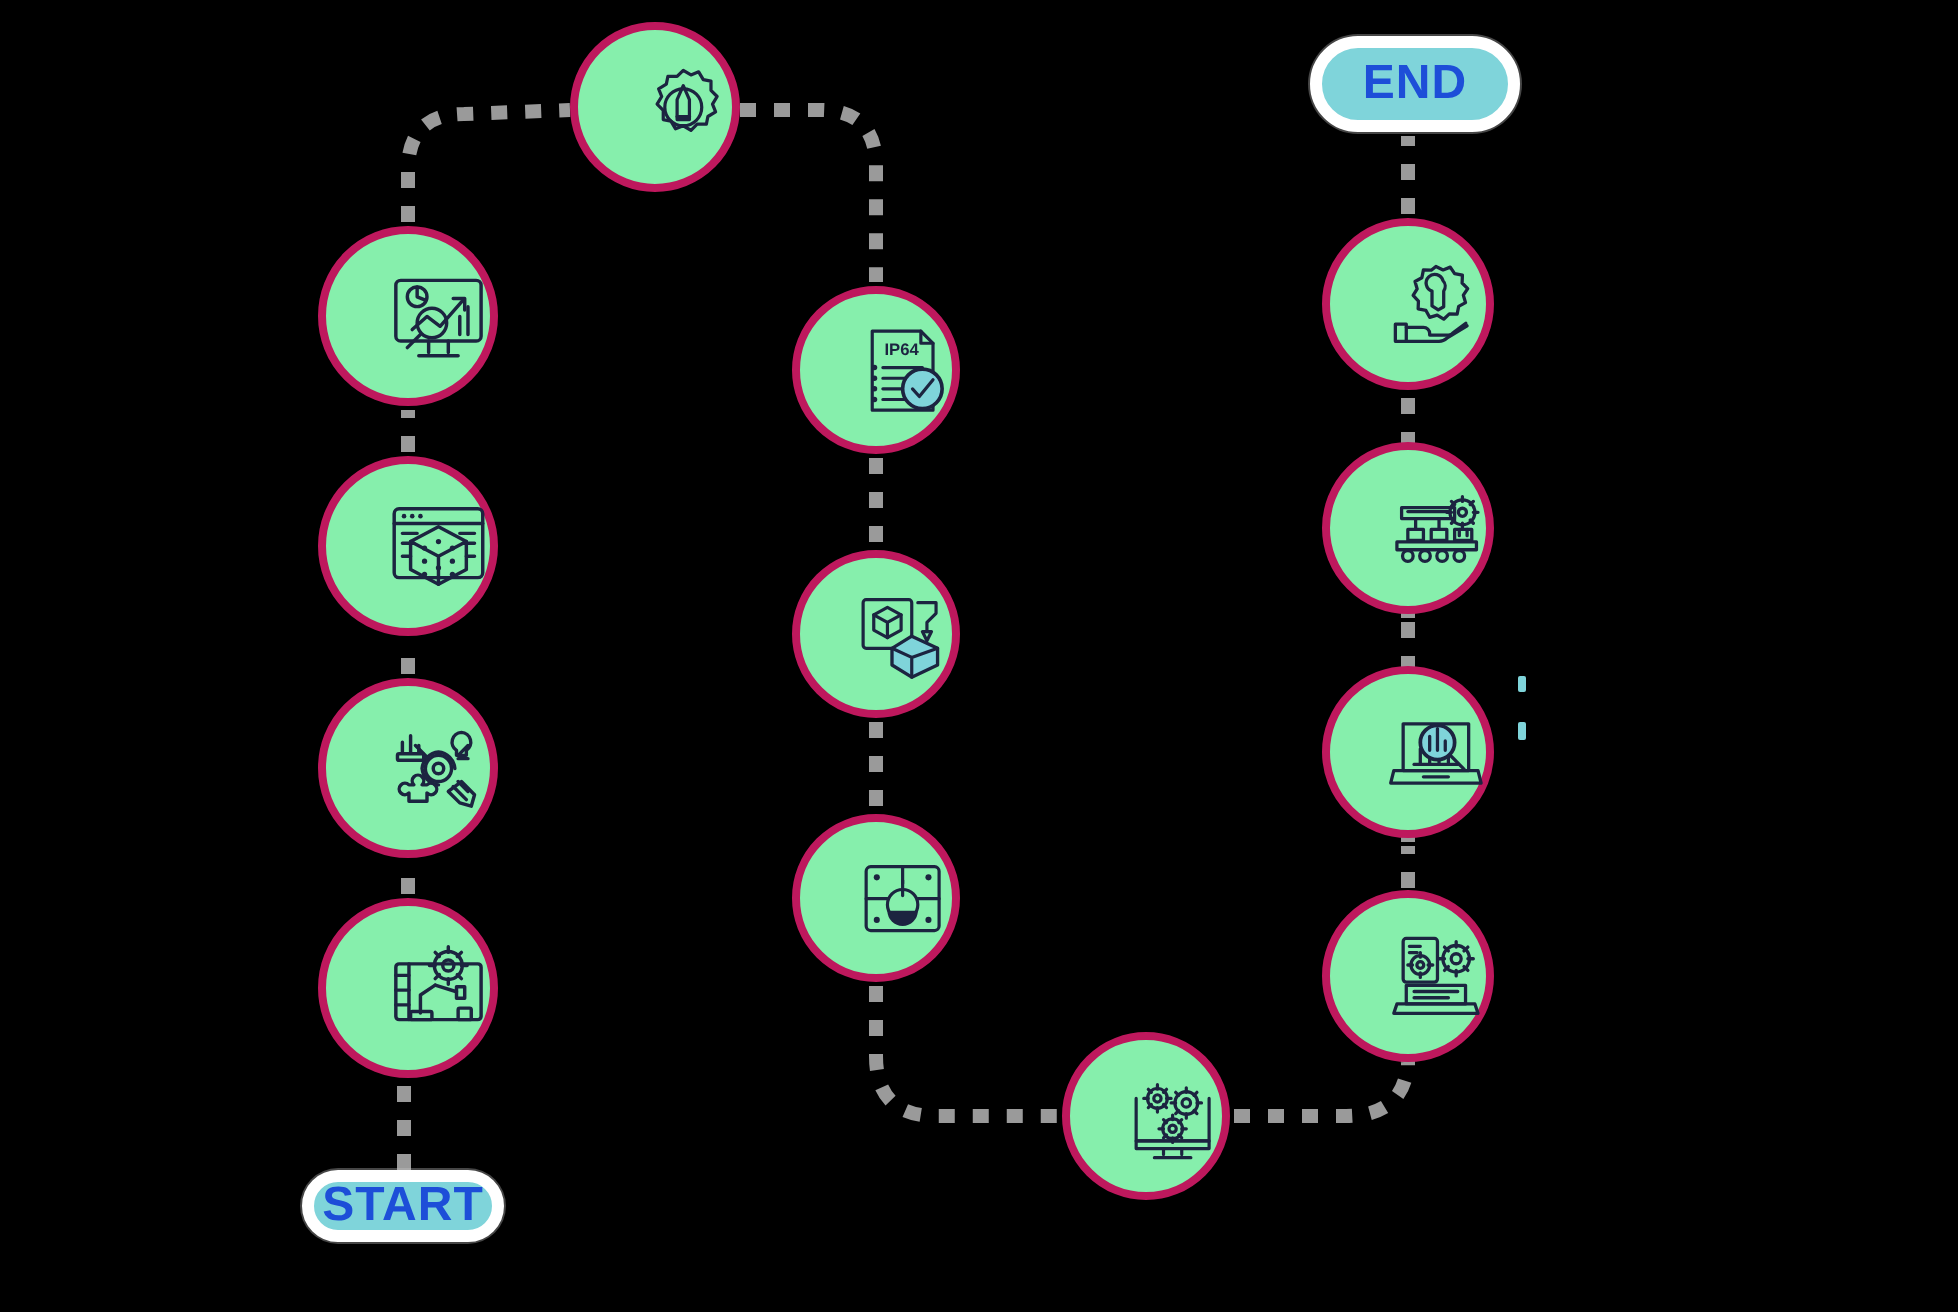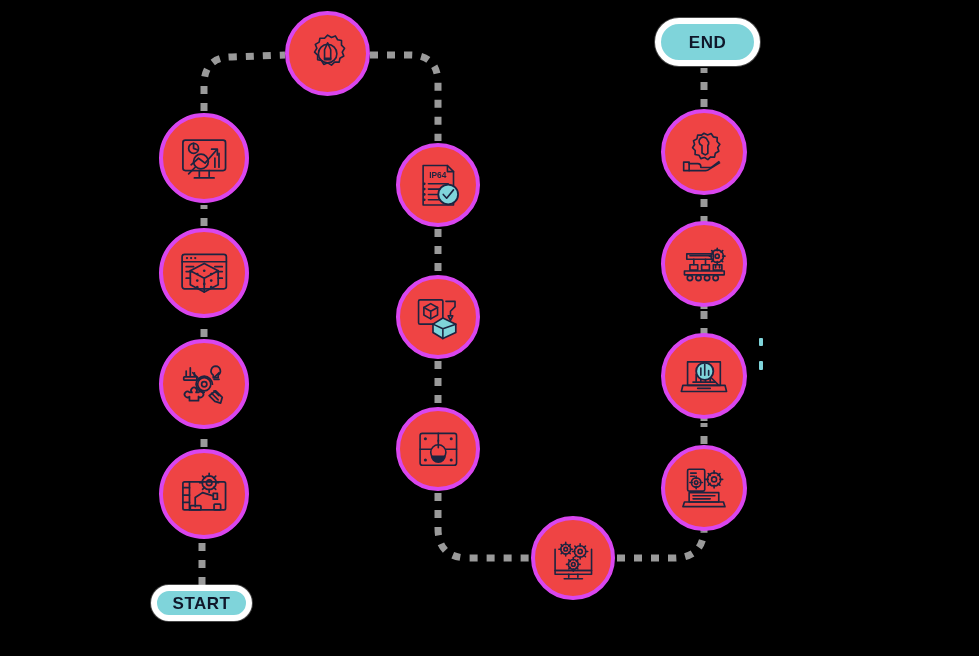--- a/index.html
+++ b/index.html
@@ -53,10 +53,10 @@
     box-shadow: 0 0 0 1px rgba(200,200,200,0.35);
   }
   .terminal span {
-    color: #0f172a;
+    color: #1d4ed8;
     font-family: "Liberation Sans", sans-serif;
     font-weight: bold;
-    font-size: 17px;
+    font-size: 24px;
     letter-spacing: 0.5px;
     line-height: 1;
   }

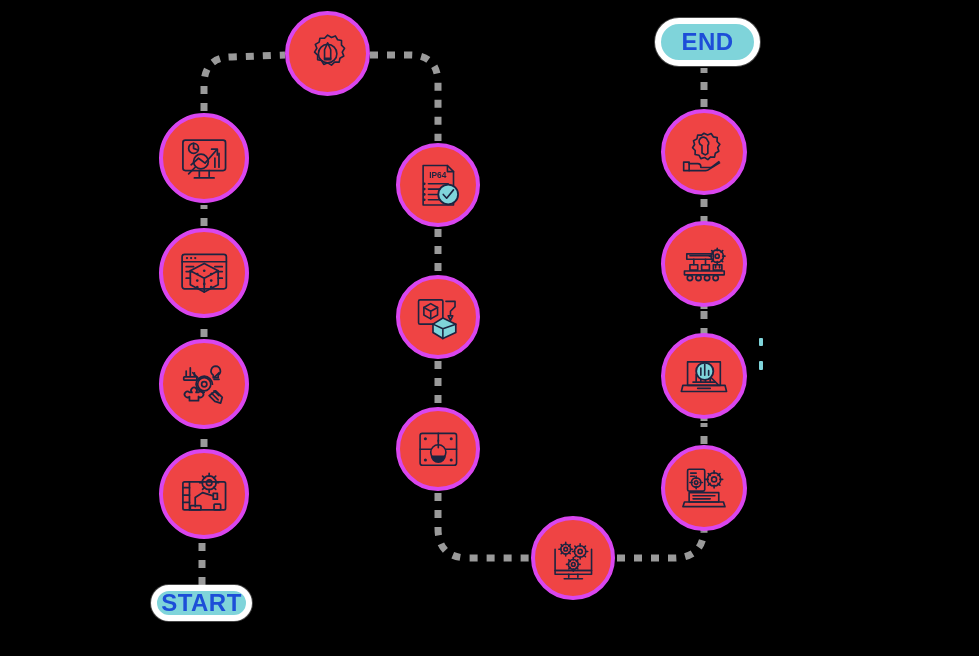--- a/index.html
+++ b/index.html
@@ -30,11 +30,11 @@
     position: absolute;
     border-radius: 50%;
     box-sizing: border-box;
-    background: #ef4444;
-    border: 4px solid #d946ef;
+    background: #86efac;
+    border: 4px solid #be185d;
     display: flex;
     align-items: center;
-    justify-content: center;
+    justify-content: flex-end;
   }
   .node .glyph {
     width: 64%;

